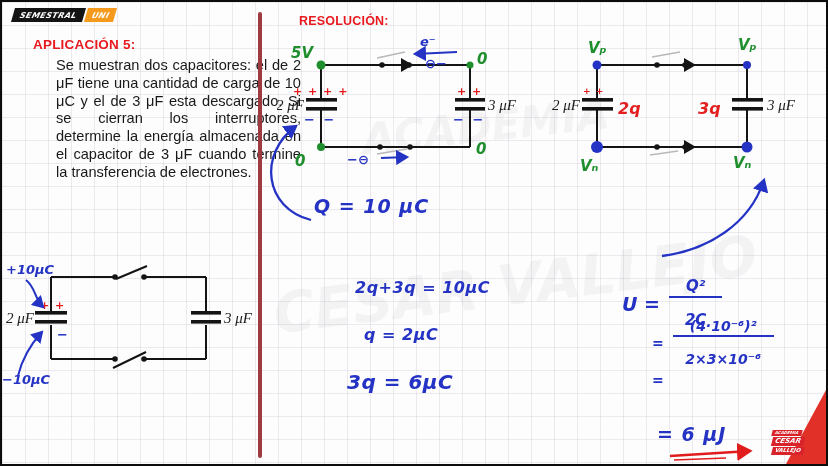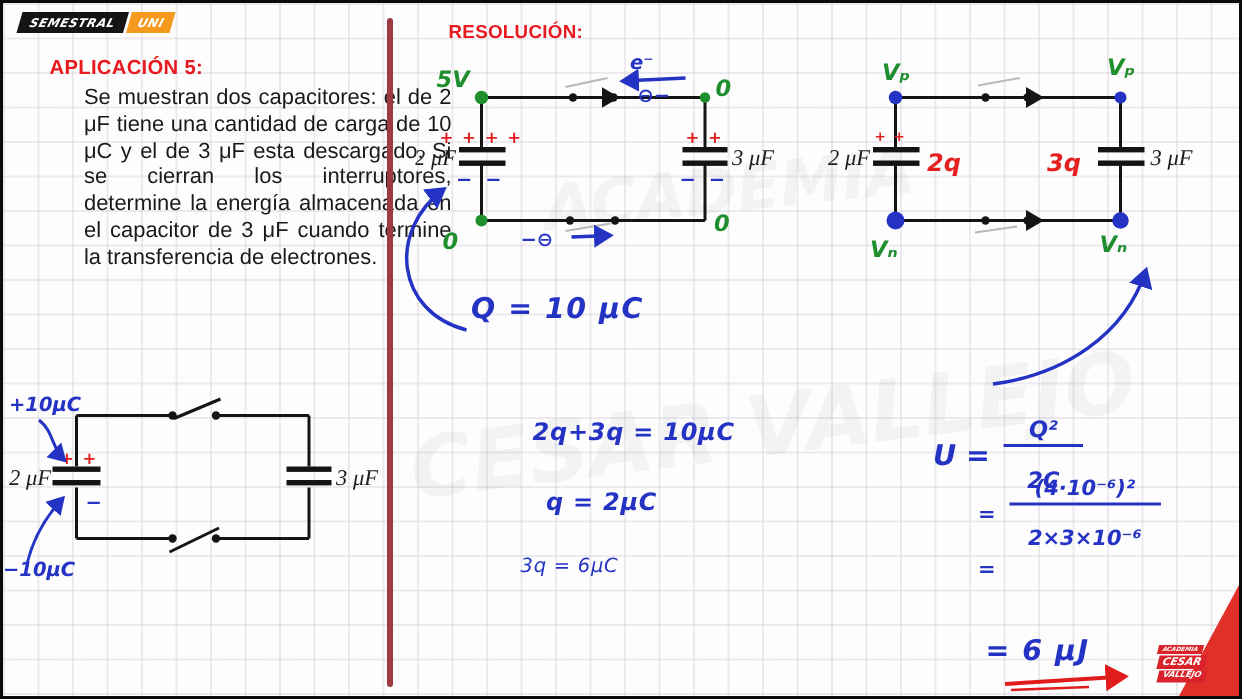--- a/index.html
+++ b/index.html
@@ -45,7 +45,7 @@
   .w-cons{left:316px;top:239px;font-size:14px;}
   .w-eq1{left:330px;top:276px;font-size:16px;font-weight:bold;letter-spacing:.5px;margin-left:23px;}
   .w-eq2{left:362px;top:323px;font-size:16px;font-weight:bold;letter-spacing:.5px;}
-  .w-eq3{left:345px;top:368px;font-size:13px;font-weight:normal;letter-spacing:.5px;text-align:center;}
+  .w-eq3{left:345px;top:368px;font-size:20px;font-weight:bold;letter-spacing:.5px;text-align:center;}
   
   .energy-line{position:absolute;color:#2433c4;font-family:"DejaVu Sans",sans-serif;
     font-style:italic;font-weight:bold;display:flex;align-items:center;gap:9px;white-space:nowrap;}

